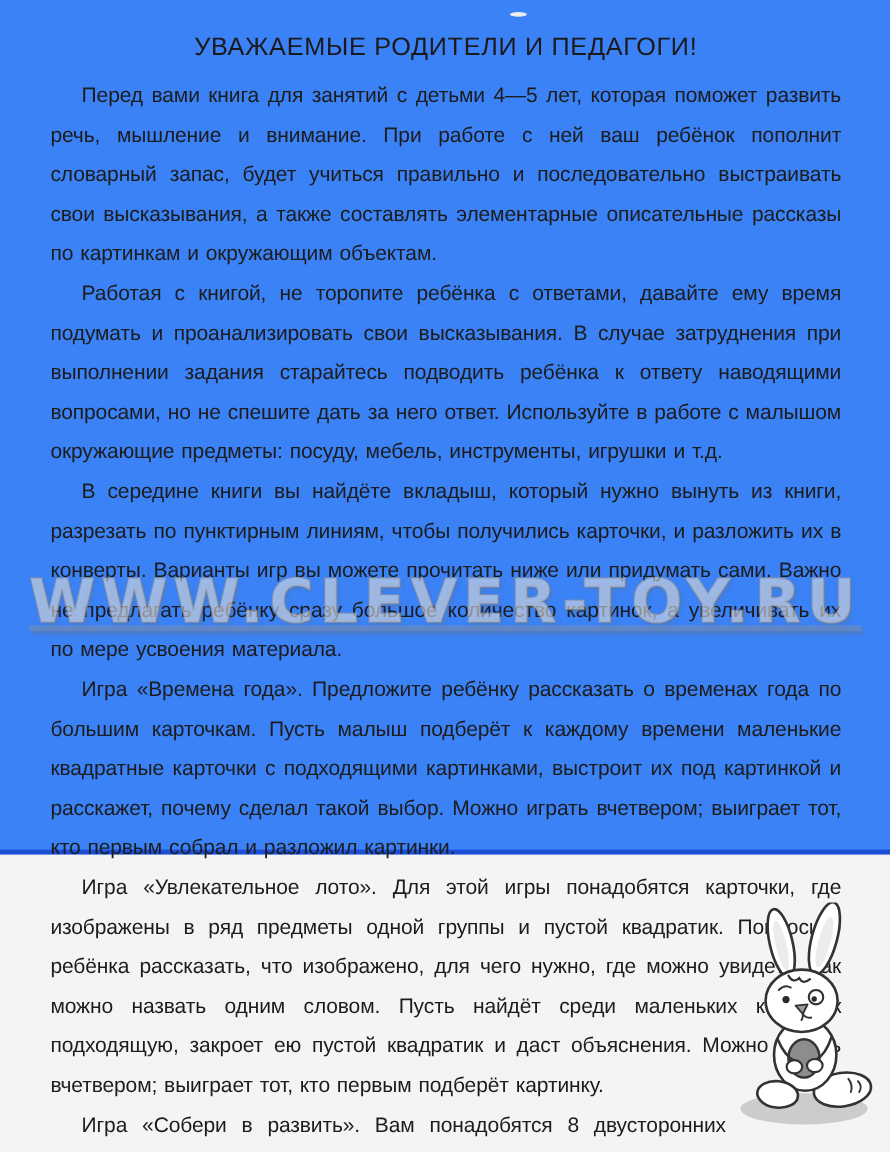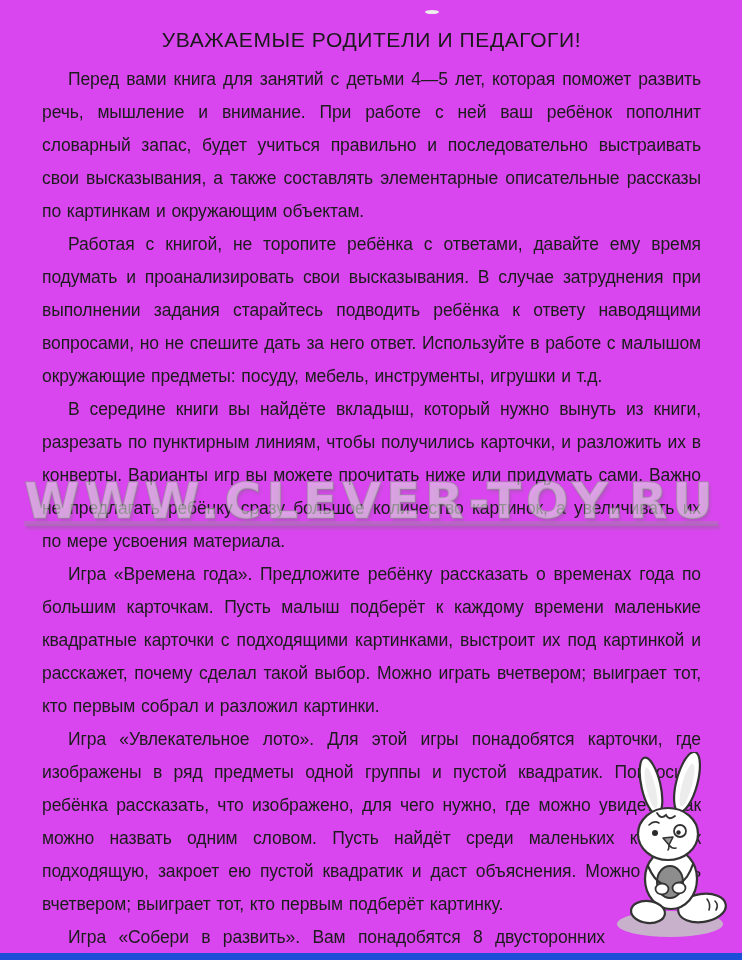--- a/index.html
+++ b/index.html
@@ -11,11 +11,11 @@
   }
   .page{
     position:relative;
-    width:742px;height:960px;
-    background:#d946ef;
+    width:742px;height:712px;
+    background:#3b82f6;
     color:#1c1c1c;
     box-sizing:border-box;
-    border-bottom:7px solid #1d4ed8;
+    border-bottom:4px solid #1d4ed8;
   }
   .content{
     position:absolute;

